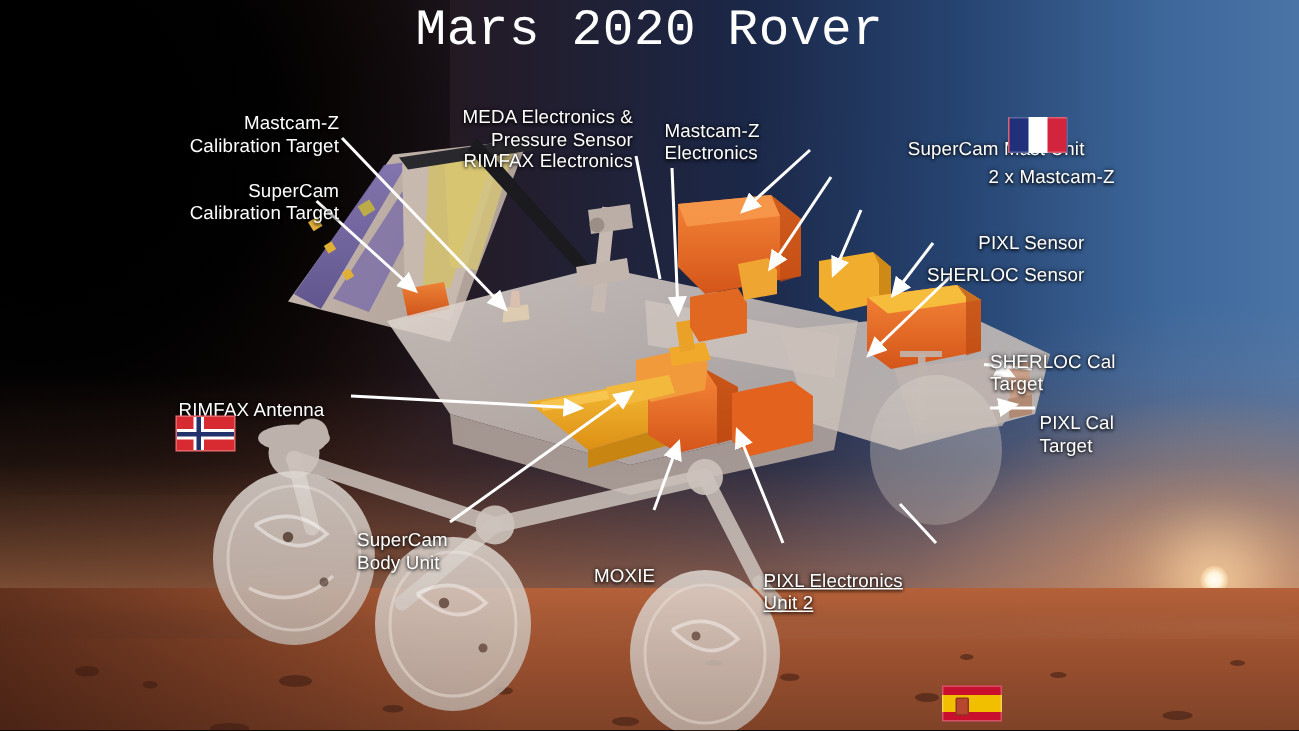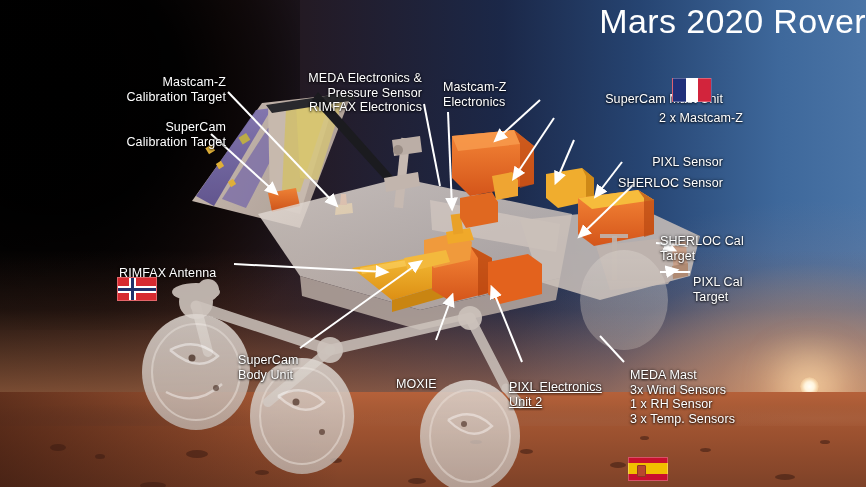--- a/index.html
+++ b/index.html
@@ -124,12 +124,12 @@
   #title {
     position: absolute;
     left: 0; right: 0; top: 2px;
-    text-align: right;
+    text-align: center;
     color: #fff;
     font-size: 34px;
     font-weight: 400;
     letter-spacing: 0.4px;
-    font-family: Liberation Sans, sans-serif;
+    font-family: Liberation Mono, monospace;
   }
 
   

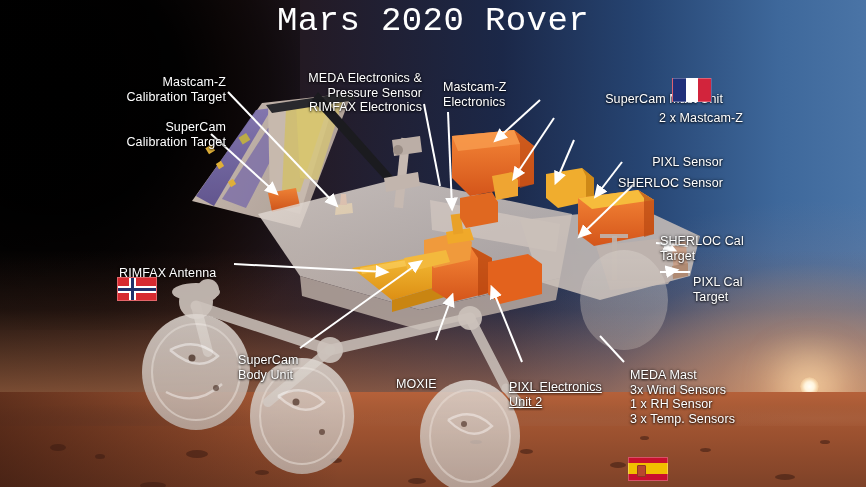--- a/index.html
+++ b/index.html
@@ -439,10 +439,6 @@
   <div class="label left" style="left:509px; top:370px; width:108px;text-decoration:underline;">PIXL Electronics
 Unit 2</div>
 
-  <div class="label left" style="left:630px; top:358px; width:130px;">MEDA Mast
-3x Wind Sensors
-1 x RH Sensor
-3 x Temp. Sensors</div>
 
   <div class="flag flag-fr" style="left:672px; top:78px;"></div>
 

